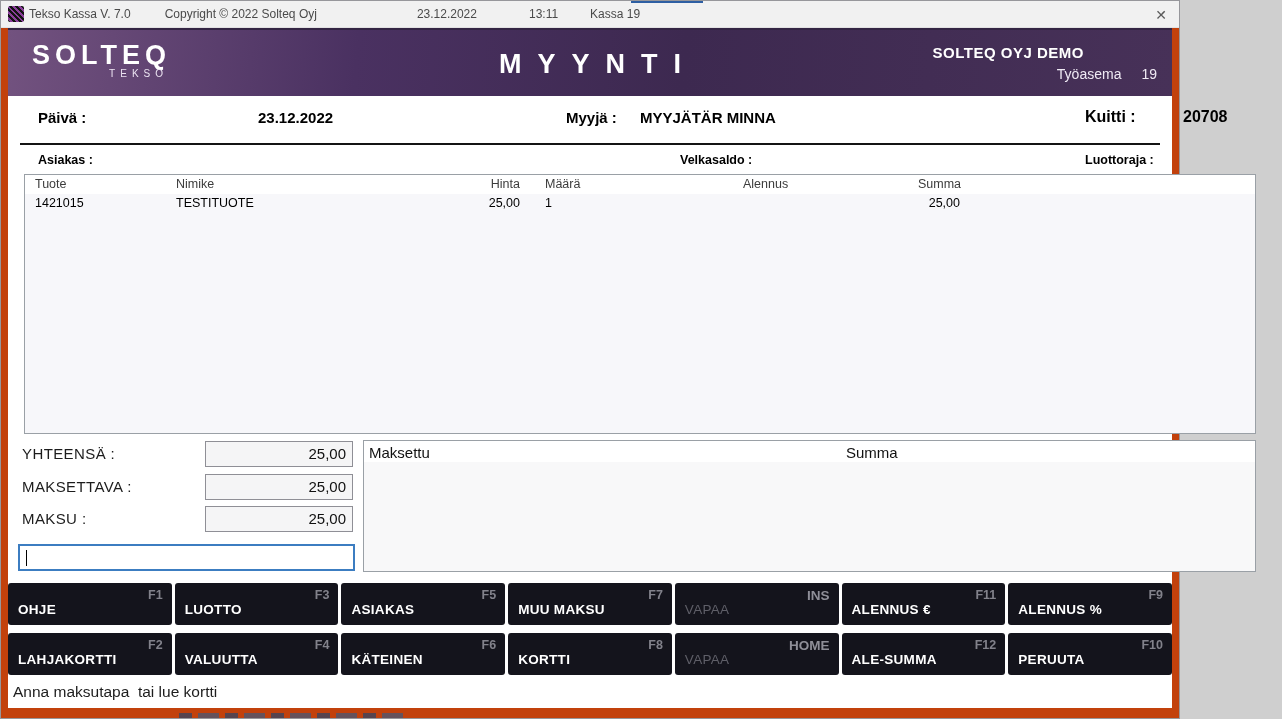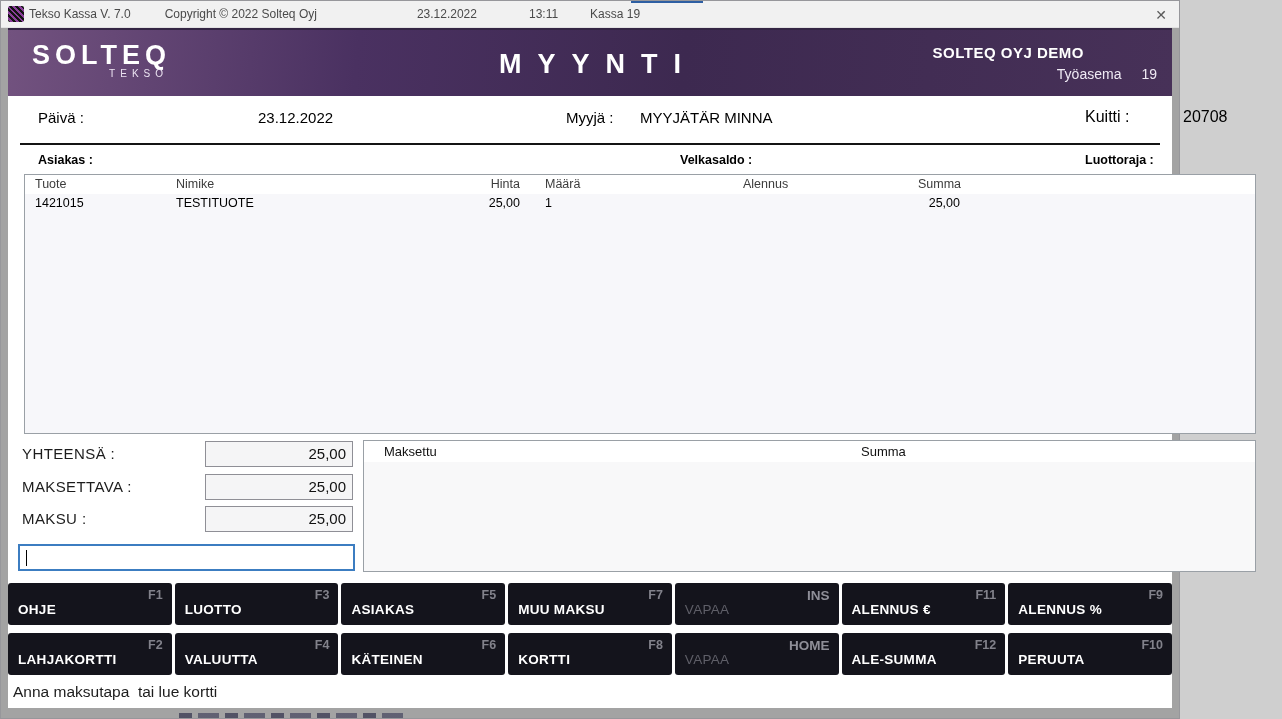--- a/index.html
+++ b/index.html
@@ -6,7 +6,7 @@
   html,body { margin:0; padding:0; width:1282px; height:719px; overflow:hidden;
               font-family:"Liberation Sans", sans-serif; background:#cfcfcf; }
   .window { position:absolute; inset:0; width:1180px; height:719px;
-            background:#a3a3a3; border:1px solid #97979b; }
+            background:#c2410c; border:1px solid #97979b; }
 
   
   .titlebar { height:27px; background:#f1f1f1; border-bottom:1px solid #e2e2e2;

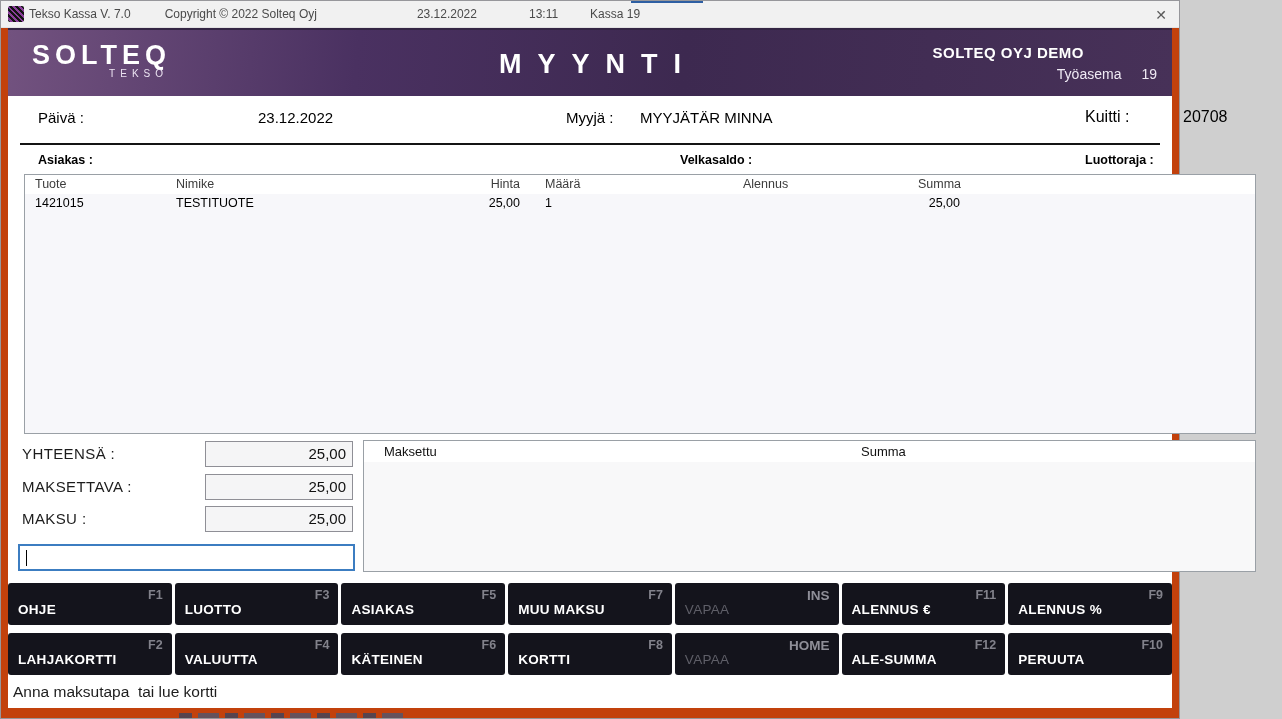--- a/index.html
+++ b/index.html
@@ -40,7 +40,7 @@
 
   
   .inforow { position:relative; height:47px; }
-  .inforow span { position:absolute; font-weight:400; color:#000; white-space:nowrap; }
+  .inforow span { position:absolute; font-weight:700; color:#000; white-space:nowrap; }
   .fi-15 { font-size:15px; top:13px; }
   .fi-16 { font-size:16px; top:12px; }
   .rule { margin:0 12px; border-top:2px solid #141414; }

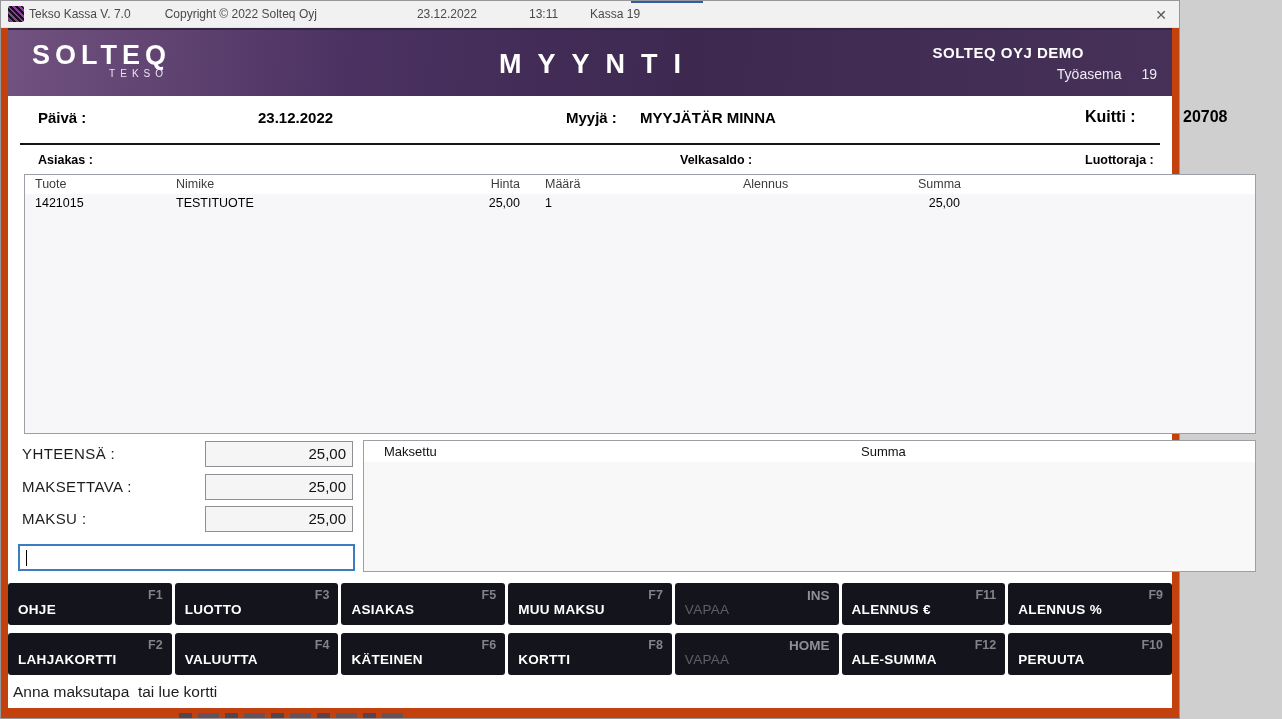--- a/index.html
+++ b/index.html
@@ -75,7 +75,7 @@
   .caret { position:absolute; left:6px; top:4px; width:1px; height:16px; background:#000; }
   .paypanel { position:absolute; left:355px; top:6px; width:893px; height:132px;
               border:1px solid #9aa0a6; background:#fff; }
-  .pay-head { height:21px; position:relative; font-size:13px; color:#111; background:#fff;margin-left:15px; }
+  .pay-head { height:21px; position:relative; font-size:15px; color:#111; background:#fff; }
   .pay-head span { position:absolute; top:3px; }
   .ph-paid { left:5px; }
   .ph-sum  { left:482px; }

